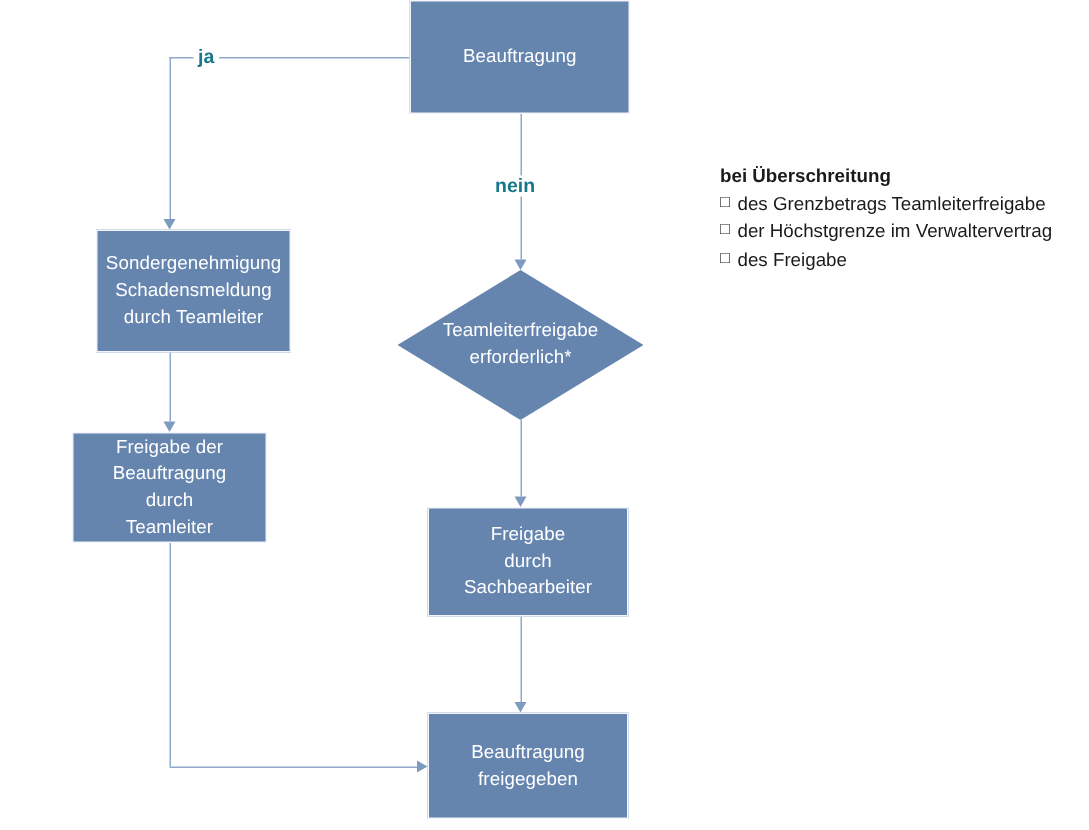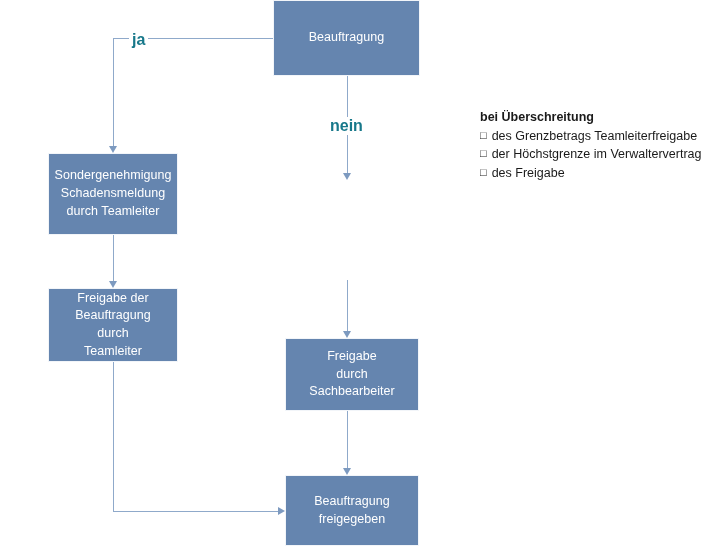--- a/index.html
+++ b/index.html
@@ -84,7 +84,7 @@
     position: absolute;
     color: #17788A;
     font-weight: bold;
-    font-size: 16px;
+    font-size: 13px;
     background: #ffffff;
     padding: 0 3px;
     line-height: 1.1;

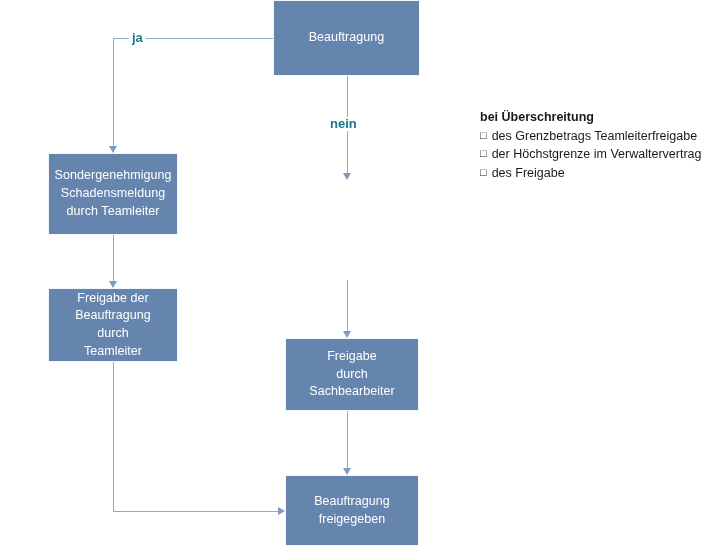--- a/index.html
+++ b/index.html
@@ -154,7 +154,7 @@
     <span class="node-text">Beauftragung</span>
   </div>
 
-  <div class="node process" style="left:48px; top:153px; width:130px; height:82px;">
+  <div class="node process" style="left:64px; top:153px; width:130px; height:82px;">
     <span class="node-text">Sondergenehmigung
 Schadensmeldung
 durch Teamleiter</span>

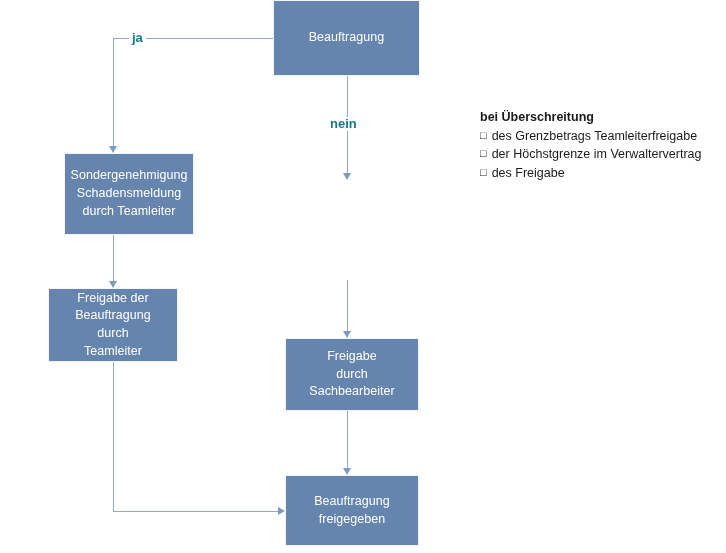--- a/index.html
+++ b/index.html
@@ -166,6 +166,11 @@
 durch Teamleiter</span>
   </div>
 
+  <div class="node decision" style="left:265px; top:180px; width:164px; height:100px;">
+    <span class="diamond-shape"></span>
+    <span class="node-text">Teamleiterfreigabe
+erforderlich*</span>
+  </div>
 
   <div class="node process" style="left:285px; top:338px; width:134px; height:73px;">
     <span class="node-text">Freigabe

